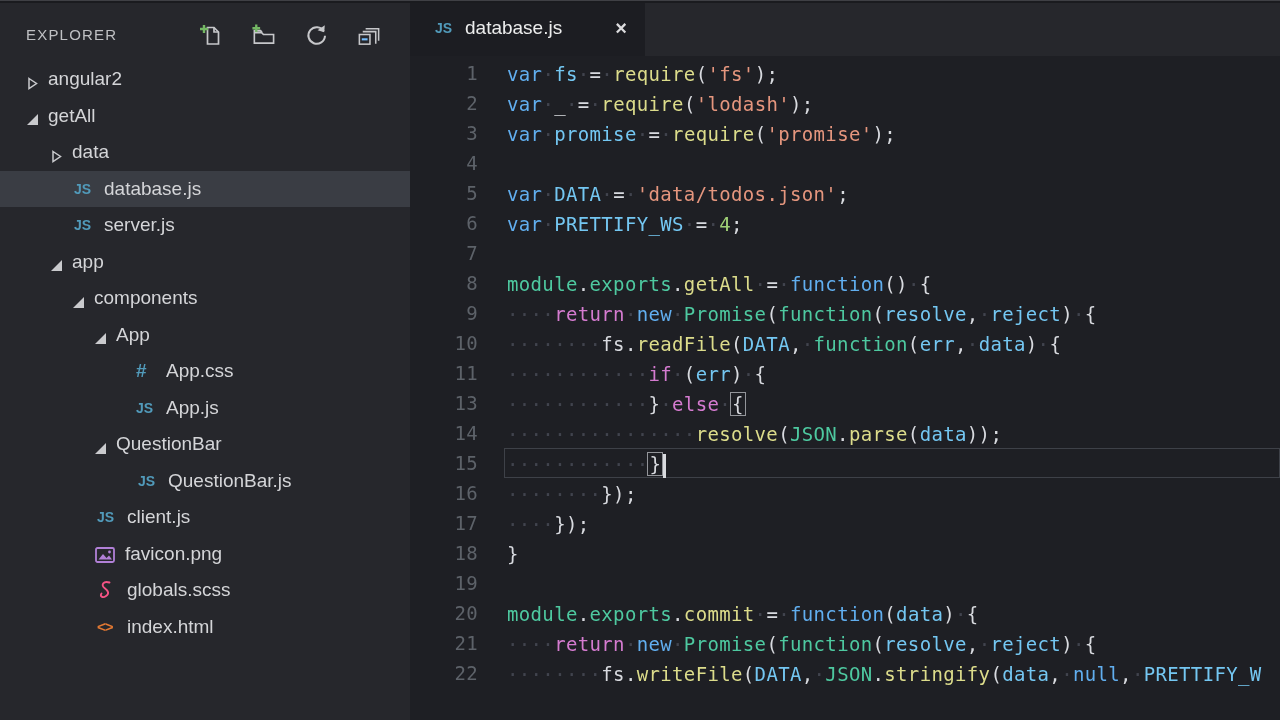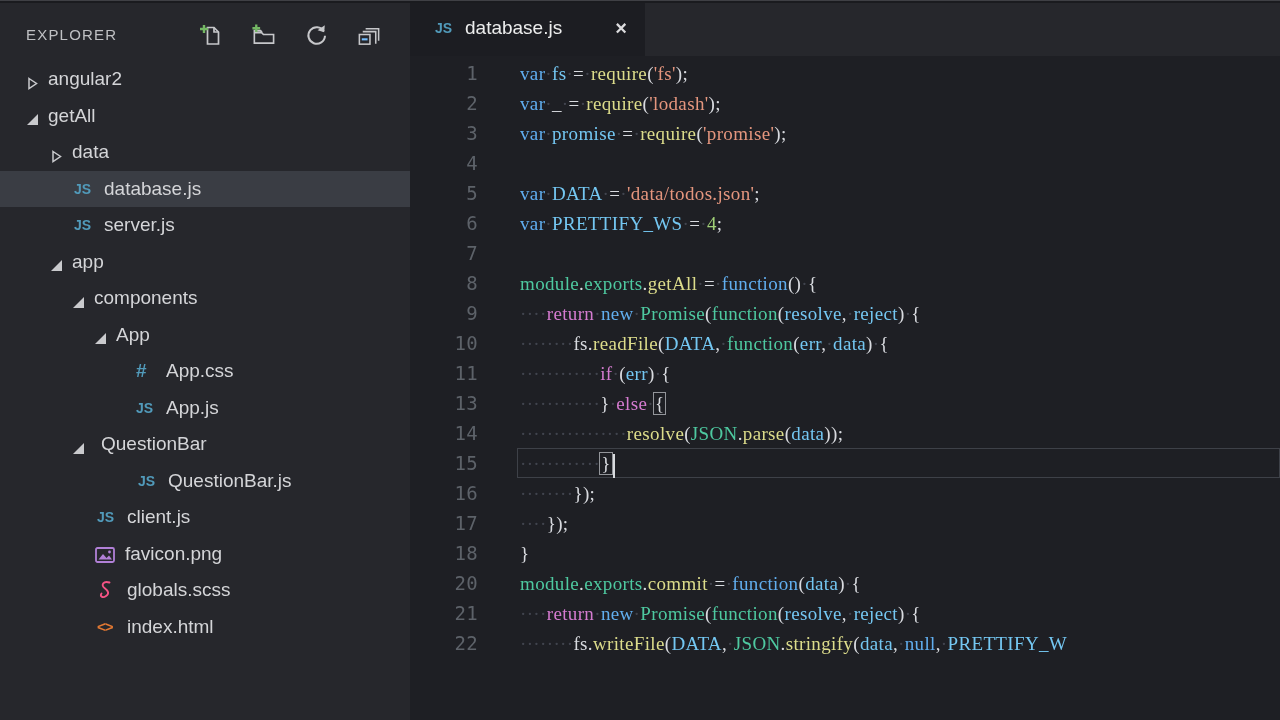--- a/index.html
+++ b/index.html
@@ -43,7 +43,7 @@
             font-family:"DejaVu Sans Mono", monospace; font-size:19px; letter-spacing:0.35px; }
   .line { display:flex; height:30px; line-height:30px; white-space:pre; }
   .gutter { width:68px; flex:none; text-align:right; color:var(--line_number); }
-  .codewrap { flex:1; margin-left:39px; padding-left:2px; border:1px solid transparent; height:30px;font-family:Liberation Serif, serif; }
+  .codewrap { flex:1; margin-left:26px; padding-left:2px; border:1px solid transparent; height:30px; }
   .line.current .codewrap { border-color:var(--current_line_border); }
   .bm { box-shadow:0 0 0 1px var(--bracket_border); padding:0 1px; }
   .cursor { display:inline-block; width:2.5px; height:24px; background:var(--cursor);

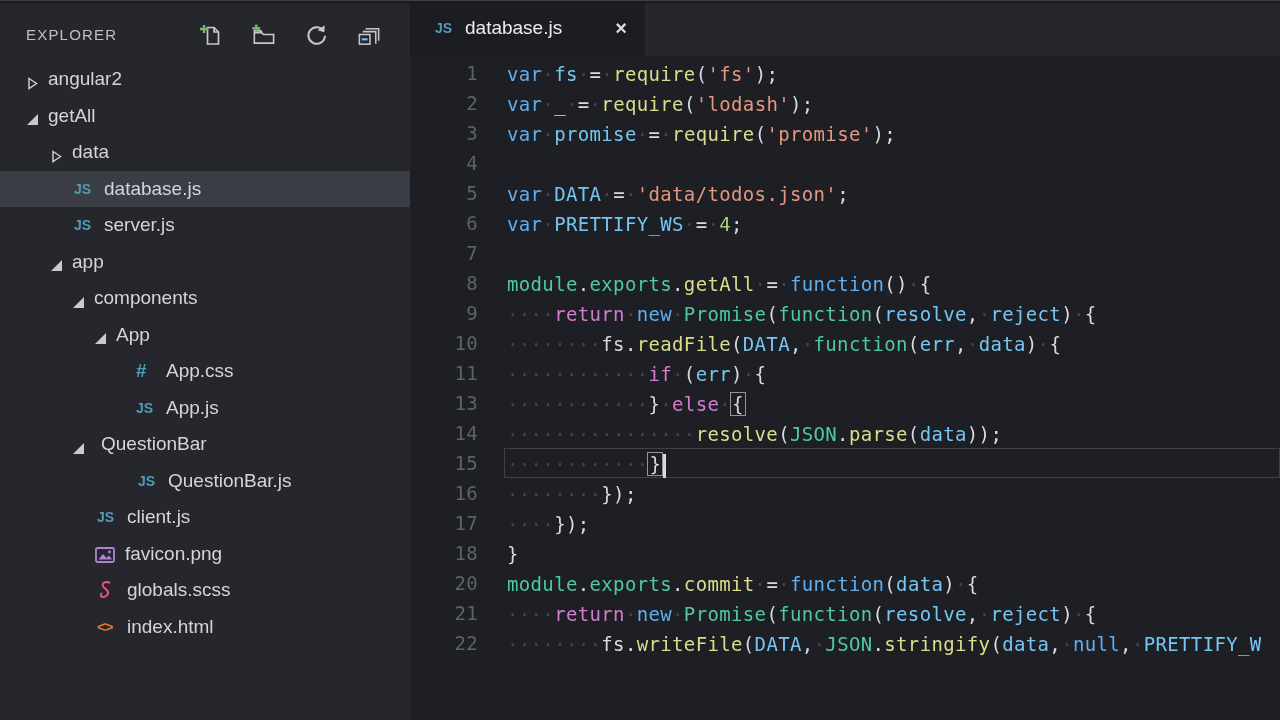--- a/index.html
+++ b/index.html
@@ -149,7 +149,7 @@
           </span>
           <span>App.js</span>
         </div>
-        <div class="tree-row" style="padding-left: 72px; gap: 7px;">
+        <div class="tree-row" style="padding-left: 94px;">
           <span class="twistie"><svg width="13" height="13" viewBox="0 0 13 13">
               <polygon points="12,1 12,12 1,12" fill="#c9cacd"></polygon>
             </svg></span>

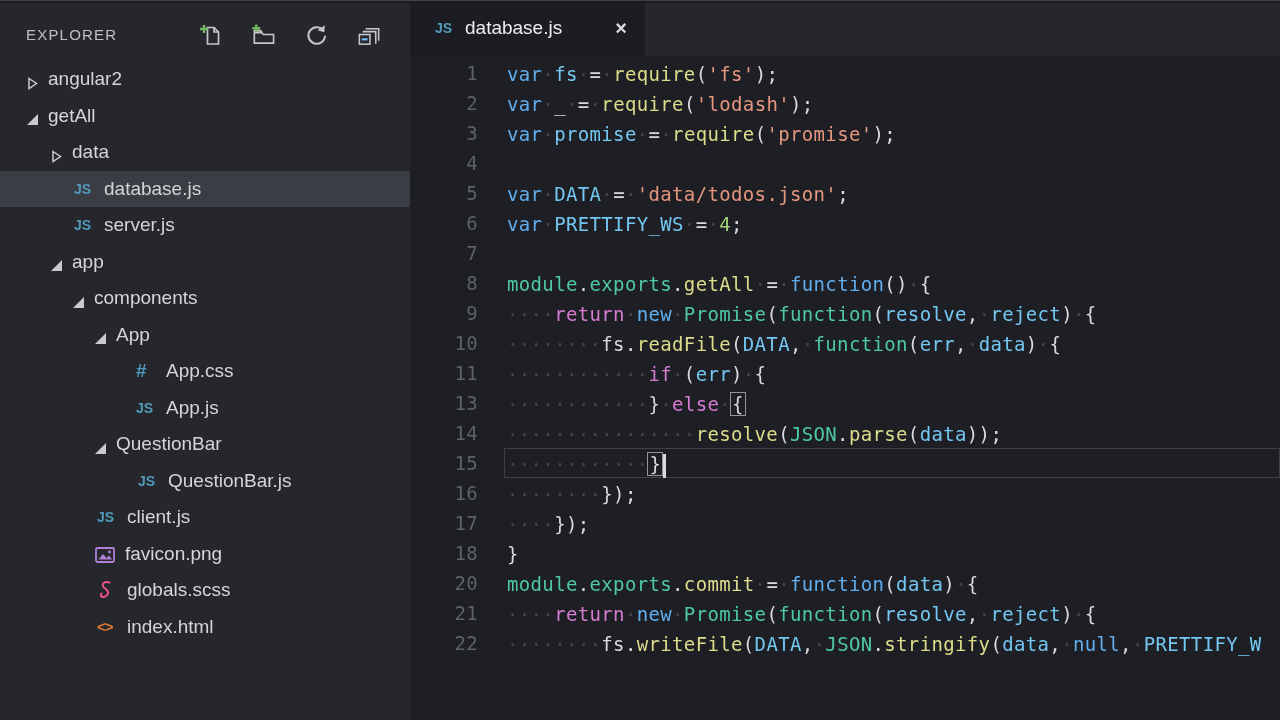--- a/index.html
+++ b/index.html
@@ -222,6 +222,7 @@
         <div class="line"><span class="gutter">16</span><span class="codewrap"><span style="color: rgb(65, 68, 78);">········</span><span style="color: rgb(216, 218, 223);">});</span></span></div>
         <div class="line"><span class="gutter">17</span><span class="codewrap"><span style="color: rgb(65, 68, 78);">····</span><span style="color: rgb(216, 218, 223);">});</span></span></div>
         <div class="line"><span class="gutter">18</span><span class="codewrap"><span style="color: rgb(216, 218, 223);">}</span></span></div>
+        <div class="line"><span class="gutter">19</span><span class="codewrap"></span></div>
         <div class="line"><span class="gutter">20</span><span class="codewrap"><span style="color: rgb(78, 201, 160);">module</span><span style="color: rgb(216, 218, 223);">.</span><span style="color: rgb(78, 201, 160);">exports</span><span style="color: rgb(216, 218, 223);">.</span><span style="color: rgb(220, 220, 139);">commit</span><span style="color: rgb(65, 68, 78);">·</span><span style="color: rgb(216, 218, 223);">=</span><span style="color: rgb(65, 68, 78);">·</span><span style="color: rgb(97, 174, 239);">function</span><span style="color: rgb(216, 218, 223);">(</span><span style="color: rgb(116, 199, 242);">data</span><span style="color: rgb(216, 218, 223);">)</span><span style="color: rgb(65, 68, 78);">·</span><span style="color: rgb(216, 218, 223);">{</span></span></div>
         <div class="line"><span class="gutter">21</span><span class="codewrap"><span style="color: rgb(65, 68, 78);">····</span><span style="color: rgb(213, 123, 208);">return</span><span style="color: rgb(65, 68, 78);">·</span><span style="color: rgb(97, 174, 239);">new</span><span style="color: rgb(65, 68, 78);">·</span><span style="color: rgb(78, 201, 160);">Promise</span><span style="color: rgb(216, 218, 223);">(</span><span style="color: rgb(78, 201, 160);">function</span><span style="color: rgb(216, 218, 223);">(</span><span style="color: rgb(116, 199, 242);">resolve</span><span style="color: rgb(216, 218, 223);">,</span><span style="color: rgb(65, 68, 78);">·</span><span style="color: rgb(116, 199, 242);">reject</span><span style="color: rgb(216, 218, 223);">)</span><span style="color: rgb(65, 68, 78);">·</span><span style="color: rgb(216, 218, 223);">{</span></span></div>
         <div class="line"><span class="gutter">22</span><span class="codewrap"><span style="color: rgb(65, 68, 78);">········</span><span style="color: rgb(216, 218, 223);">fs</span><span style="color: rgb(216, 218, 223);">.</span><span style="color: rgb(220, 220, 139);">writeFile</span><span style="color: rgb(216, 218, 223);">(</span><span style="color: rgb(116, 199, 242);">DATA</span><span style="color: rgb(216, 218, 223);">,</span><span style="color: rgb(65, 68, 78);">·</span><span style="color: rgb(78, 201, 160);">JSON</span><span style="color: rgb(216, 218, 223);">.</span><span style="color: rgb(220, 220, 139);">stringify</span><span style="color: rgb(216, 218, 223);">(</span><span style="color: rgb(116, 199, 242);">data</span><span style="color: rgb(216, 218, 223);">,</span><span style="color: rgb(65, 68, 78);">·</span><span style="color: rgb(97, 174, 239);">null</span><span style="color: rgb(216, 218, 223);">,</span><span style="color: rgb(65, 68, 78);">·</span><span style="color: rgb(116, 199, 242);">PRETTIFY_W</span></span></div>

